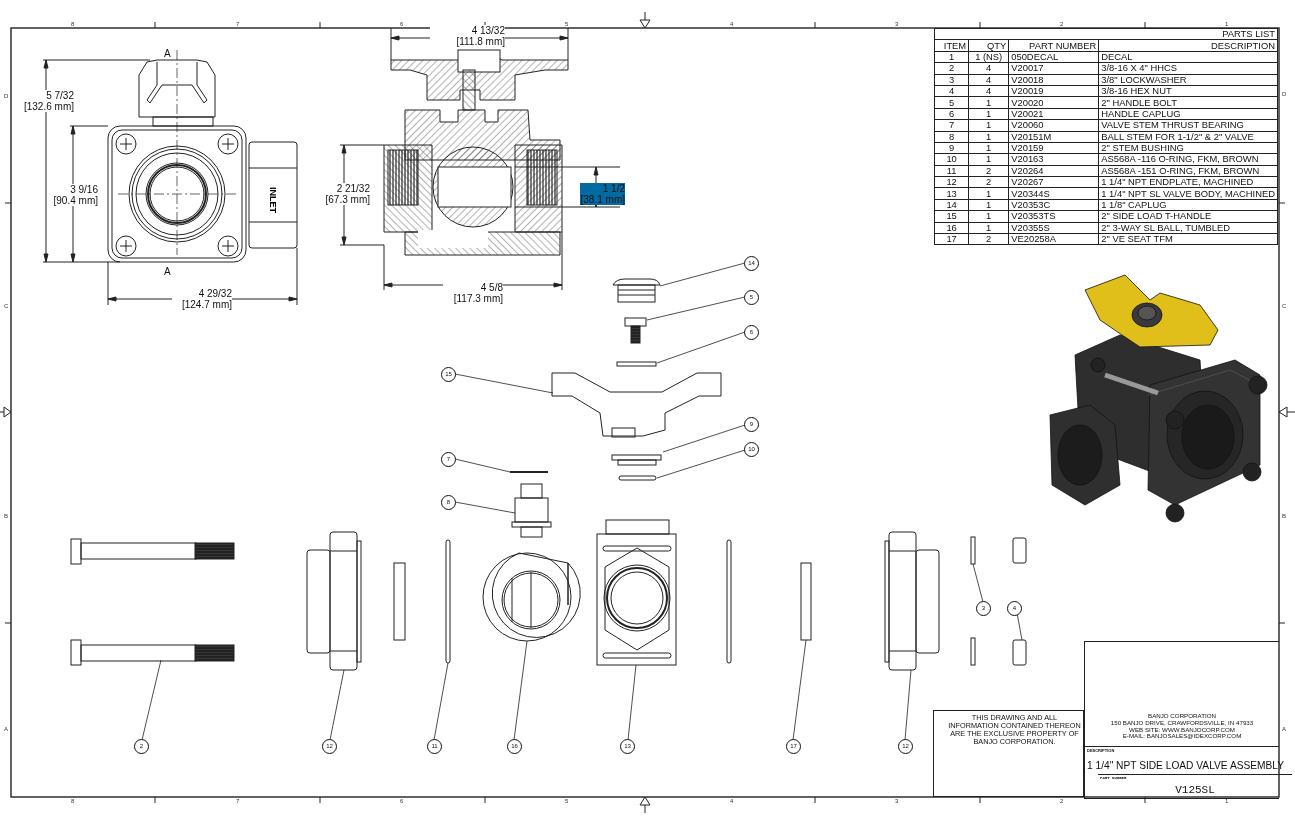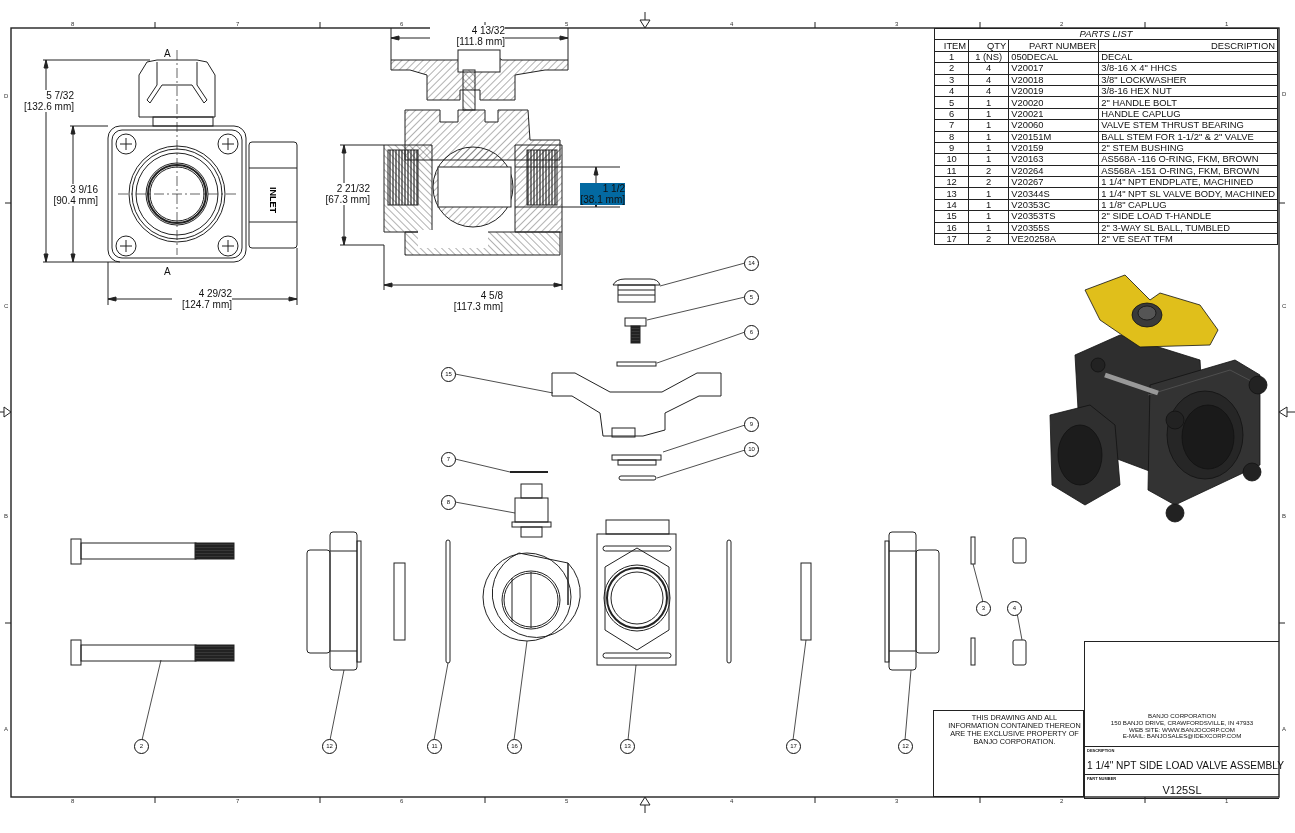--- a/index.html
+++ b/index.html
@@ -13,7 +13,7 @@
   
   #parts{position:absolute;left:934px;top:28px;width:344px;border-collapse:collapse;font-size:9.4px;line-height:10px;}
   #parts td,#parts th{border:1px solid #222;padding:0 2px;height:10.4px;font-weight:normal;white-space:nowrap;}
-  #parts .title{text-align:center;font-style:italic;}
+  #parts .title{text-align:right;}
   #parts .hdr th{text-align:right;}
   #parts td.c{text-align:center;}
   

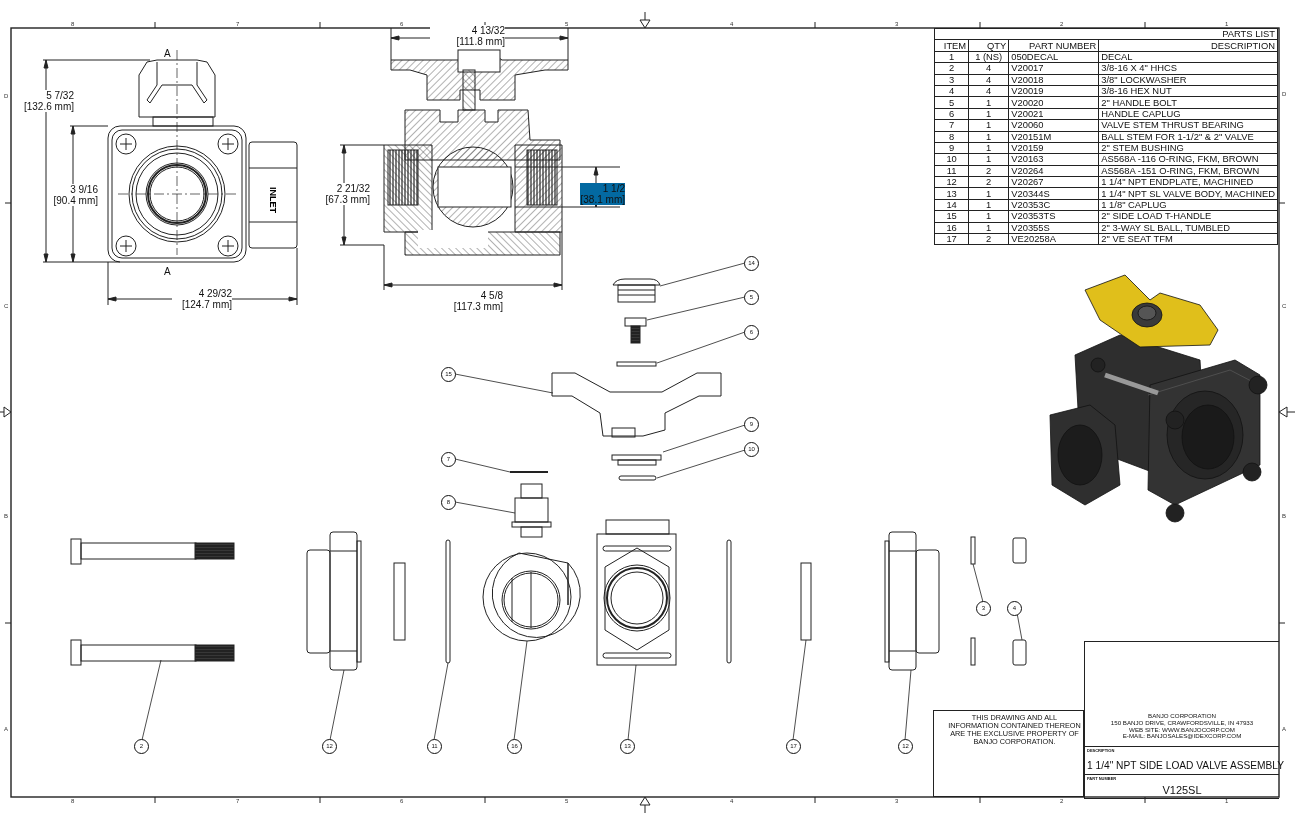--- a/index.html
+++ b/index.html
@@ -237,7 +237,7 @@
     <div>1 1/2</div>
     <div>[38.1 mm]</div>
   </div>
-  <div class="dim" style="left:443px;top:290px;width:60px;background:#fff">
+  <div class="dim" style="left:443px;top:282px;width:60px;background:#fff">
     <div>4 5/8</div>
     <div>[117.3 mm]</div>
   </div>

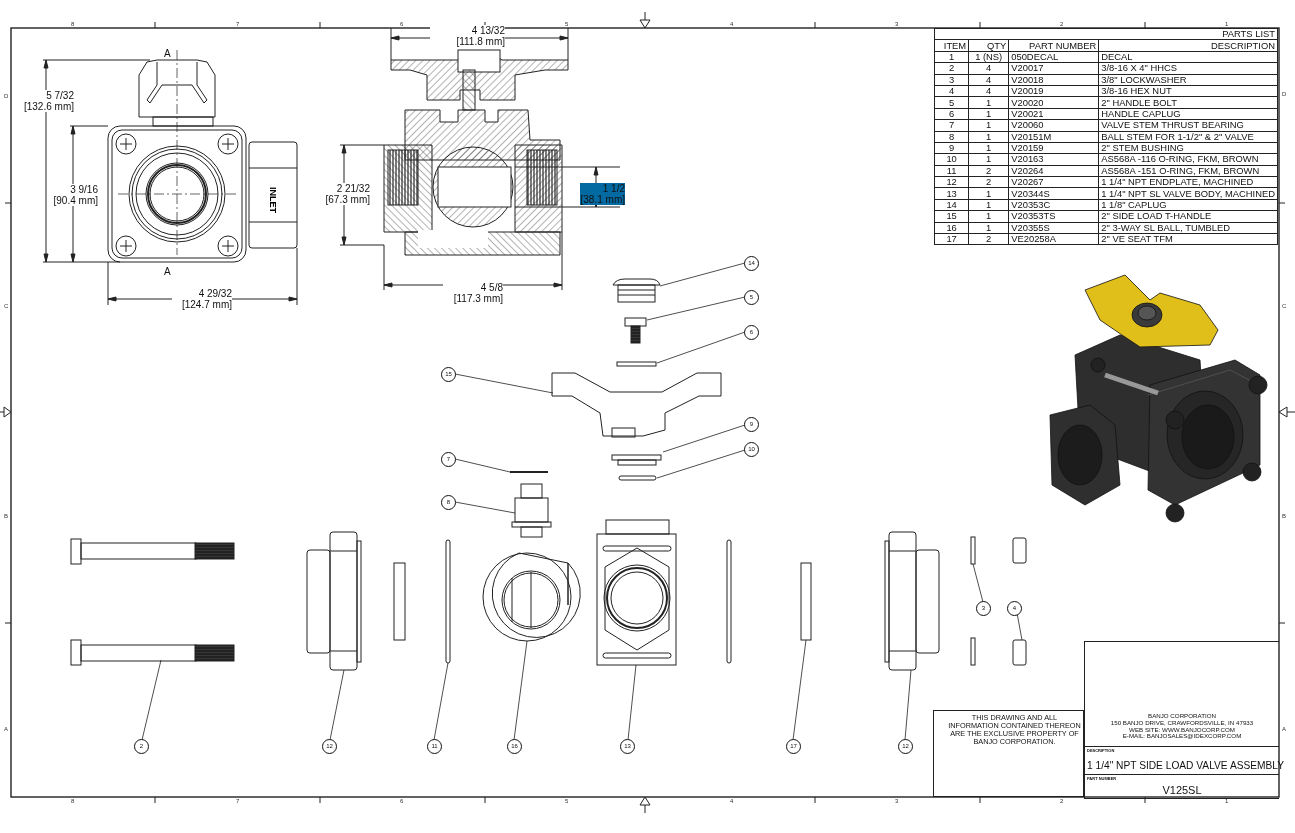--- a/index.html
+++ b/index.html
@@ -22,7 +22,7 @@
   #tb-addr{position:absolute;left:0;top:69px;width:194px;height:36px;border-bottom:1px solid #222;font-size:6.2px;text-align:center;line-height:6.8px;padding-top:2px;box-sizing:border-box;}
   #tb-desc-lbl{position:absolute;left:2px;top:106px;font-size:4px;font-weight:bold;}
   #tb-desc{position:absolute;left:2px;top:118px;font-size:10.2px;white-space:nowrap;}
-  #tb-pn-row{position:absolute;left:0;top:132px;width:194px;border-top:1px solid #222;height:24px;}
+  #tb-pn-row{position:absolute;left:13px;top:132px;width:194px;border-top:1px solid #222;height:24px;font-family:Liberation Mono, monospace;}
   #tb-pn-lbl{position:absolute;left:2px;top:1px;font-size:4px;font-weight:bold;}
   #tb-pn{position:absolute;left:0;width:194px;top:9px;text-align:center;font-size:11px;}
   #notice{position:absolute;left:933px;top:710px;width:151px;height:87px;border:1px solid #222;font-size:7.3px;line-height:8.1px;text-align:center;box-sizing:border-box;padding-top:3px;}

